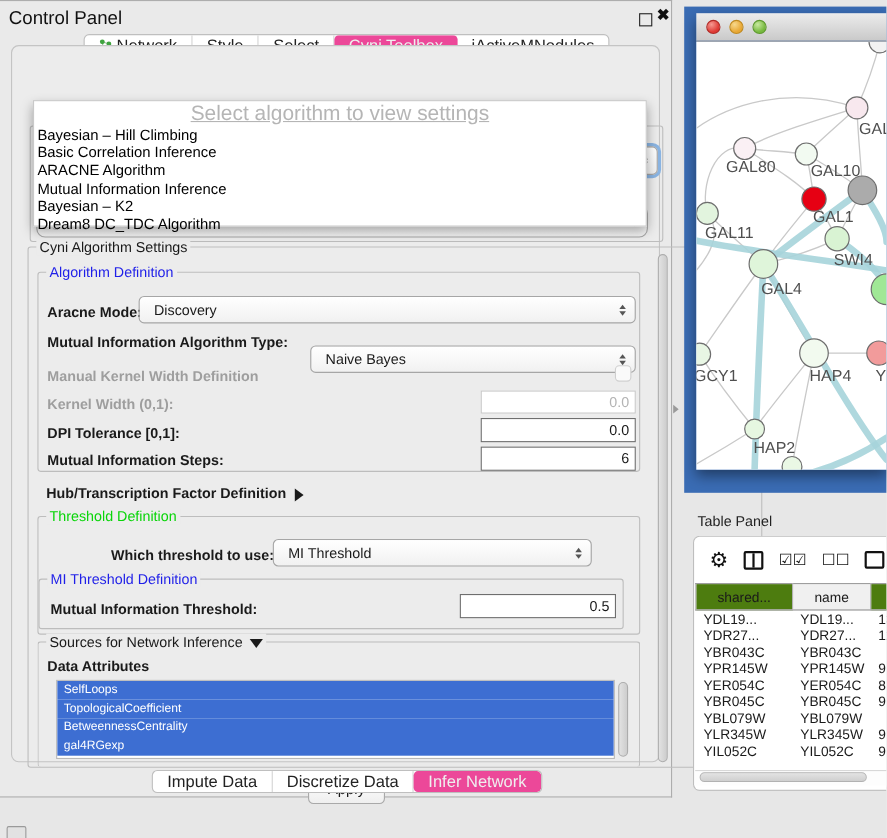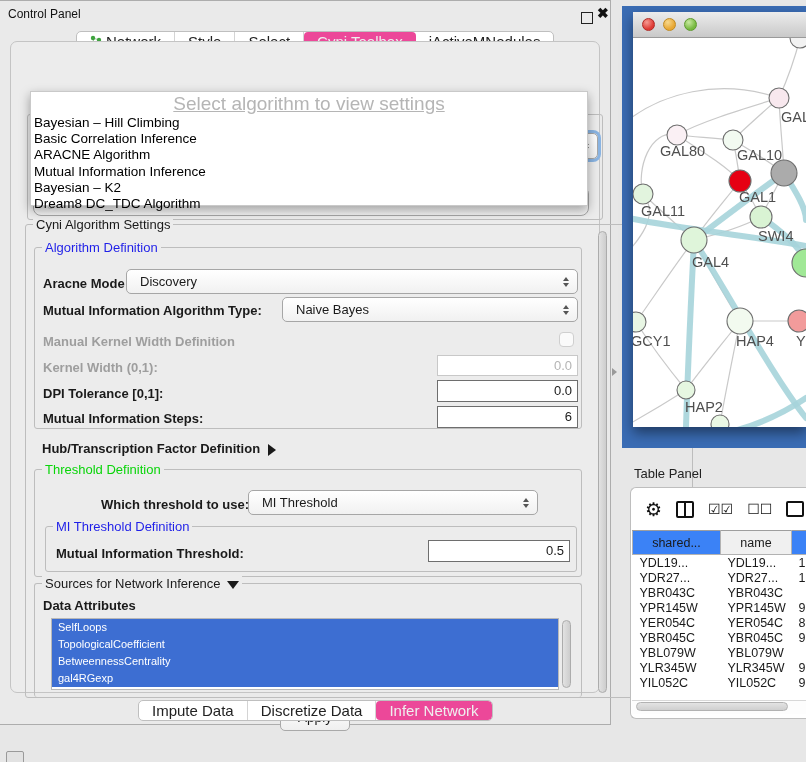--- a/index.html
+++ b/index.html
@@ -7,7 +7,7 @@
   .abs{position:absolute;}
   
   .cp{left:0;top:8;width:611px;height:725px;background:#EAEAEA;border:1px solid #ADADAD;border-left:none;box-sizing:border-box;}
-  .cp-title{left:8px;top:6px;font-size:12px;color:#111;}
+  .cp-title{left:8px;top:6px;font-size:17px;color:#111;}
   .float-btn{left:581px;top:11px;width:10px;height:10px;border:1.5px solid #222;background:#EAEAEA;}
   .close-btn{left:597px;top:4px;font-size:14px;font-weight:bold;color:#111;}
   

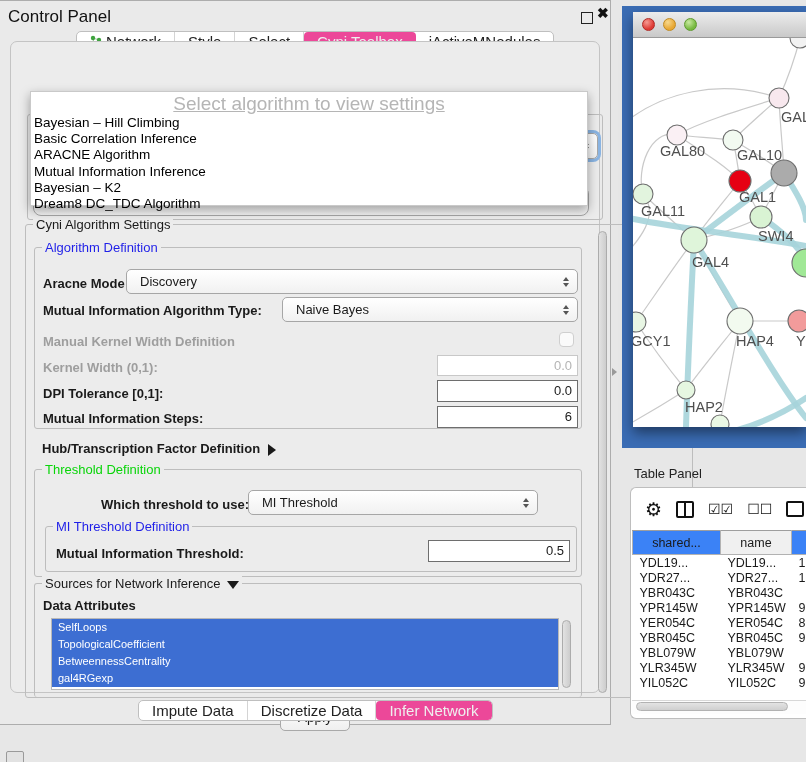--- a/index.html
+++ b/index.html
@@ -159,7 +159,7 @@
         </div>
 
         <span class="abs lbl" style="left:8px;top:55px;">Mutual Information Algorithm Type:</span>
-        <div class="abs combo" style="left:247px;top:49px;width:296px;height:25px;">
+        <div class="abs combo" style="left:247px;top:66px;width:296px;height:25px;">
           <span class="val">Naive Bayes</span>
           <span class="spin">
               <i class="up"></i>

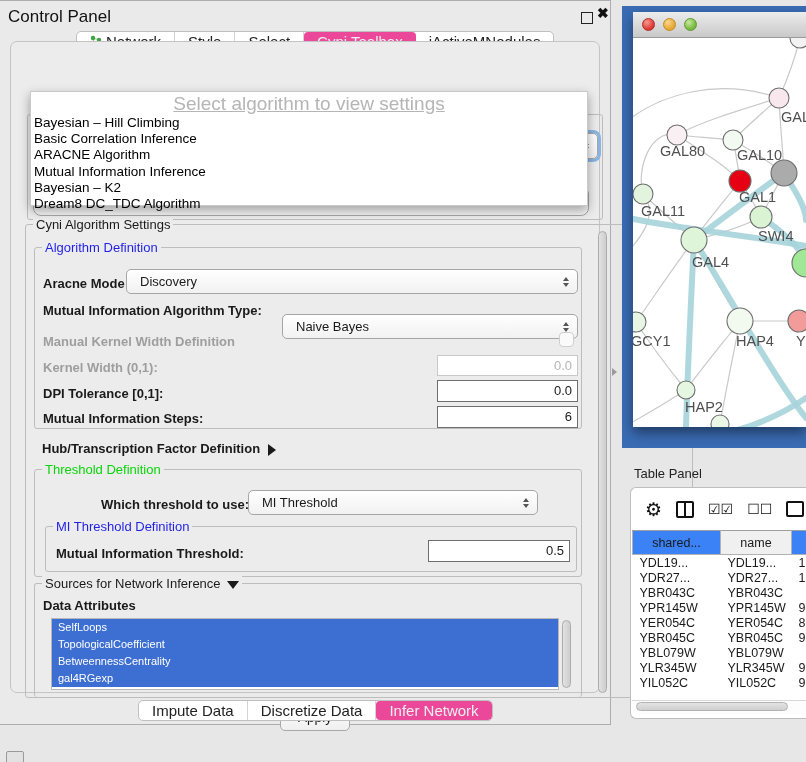--- a/index.html
+++ b/index.html
@@ -194,7 +194,7 @@
             </span>
         </div>
 
-        <div class="abs groupbox" style="left:10px;top:56px;width:532px;height:46px;">
+        <div class="abs groupbox" style="left:0;top:56px;width:532px;height:46px;">
           <span class="legend leg-blue">MI Threshold Definition</span>
           <span class="abs lbl" style="left:10px;top:19px;">Mutual Information Threshold:</span>
           <div class="abs field" style="left:382px;top:13px;width:142px;height:22px;">0.5</div>

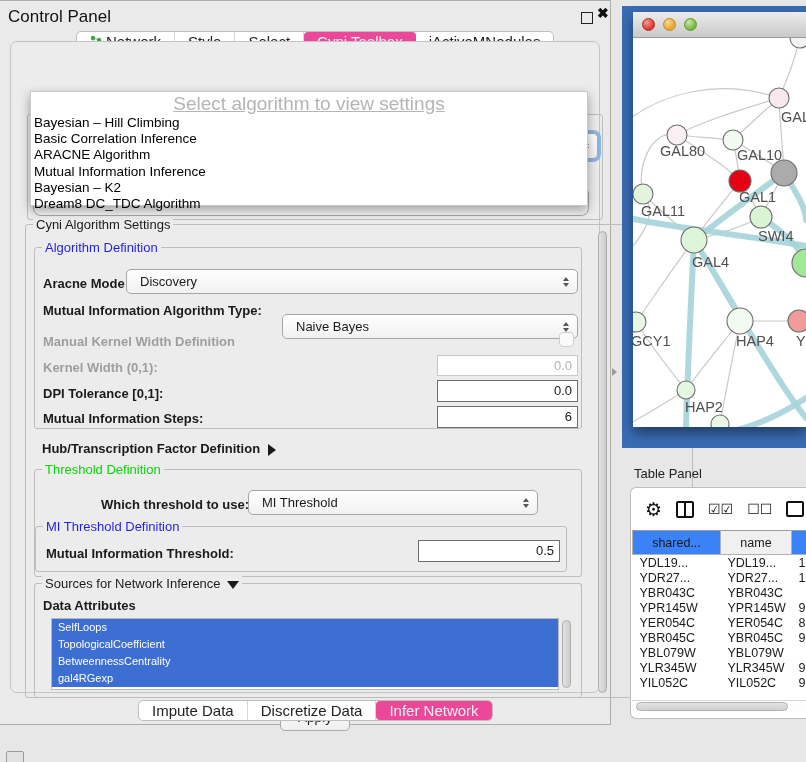--- a/index.html
+++ b/index.html
@@ -72,7 +72,7 @@
   .partial-icon{width:18px;height:16px;border:2px solid #111;border-radius:2px;box-sizing:border-box;}
   table.tp{border-collapse:collapse;table-layout:fixed;width:210px;font-size:12.5px;}
   table.tp th{height:21px;border:1px solid #B2B2B2;border-top:1px solid #9E9E9E;font-weight:normal;text-align:center;}
-  table.tp th.hl{background:#3b82f6;}
+  table.tp th.hl{background:#4d7c0f;}
   table.tp th.plain{background:#F0F0F0;}
   table.tp td{height:15px;padding:0 0 0 7px;white-space:nowrap;overflow:hidden;}
   .hscroll-track{left:632px;top:700px;width:174px;height:13px;background:#FDFDFD;border-top:1px solid #D8D8D8;}

